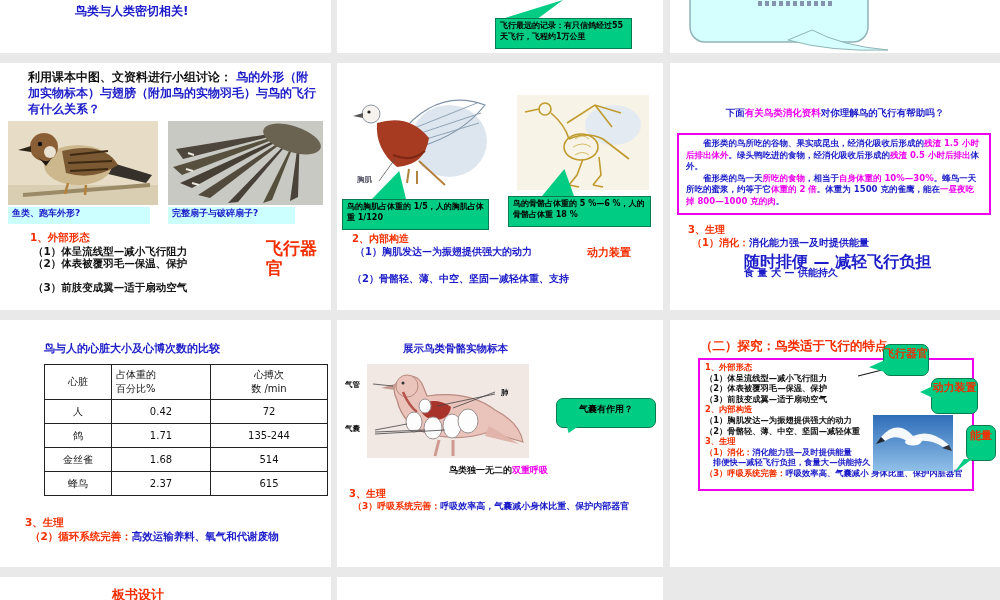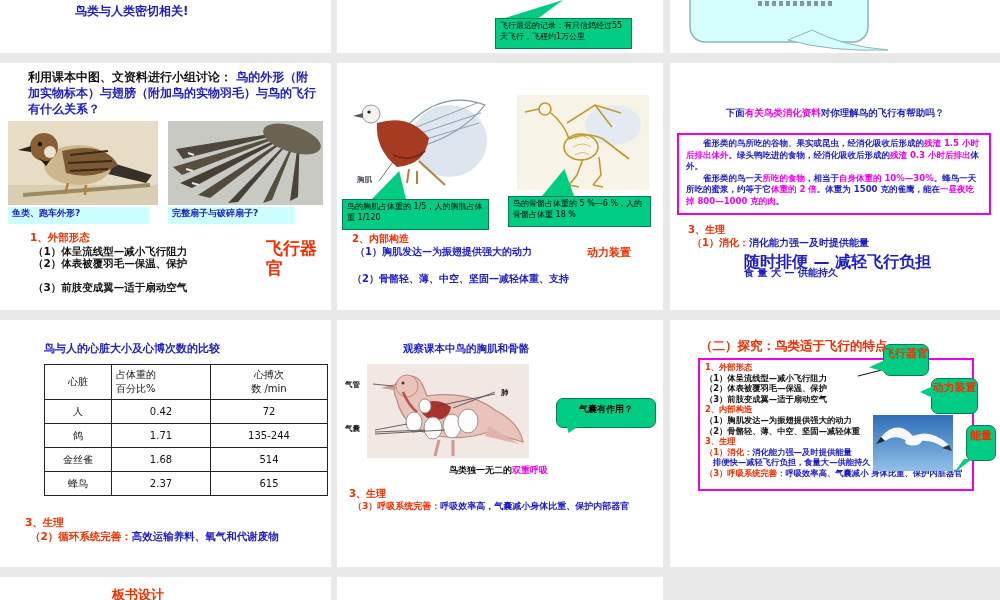--- a/index.html
+++ b/index.html
@@ -13,7 +13,7 @@
   .mag{color:#ee00ee}
   .blk{color:#111}
   .gry{color:#556}
-  .gbox{position:absolute;background:#00cc84;border:1px solid #0a7a50;font-weight:normal;color:#000;
+  .gbox{position:absolute;background:#00cc84;border:1px solid #0a7a50;font-weight:bold;color:#000;
         line-height:1.35;padding:2px 4px;box-sizing:border-box}
   .gtail{position:absolute;background:#00cc84}
   .cap{position:absolute;background:#ccffff;color:#1c1cc8;font-weight:bold;box-sizing:border-box;

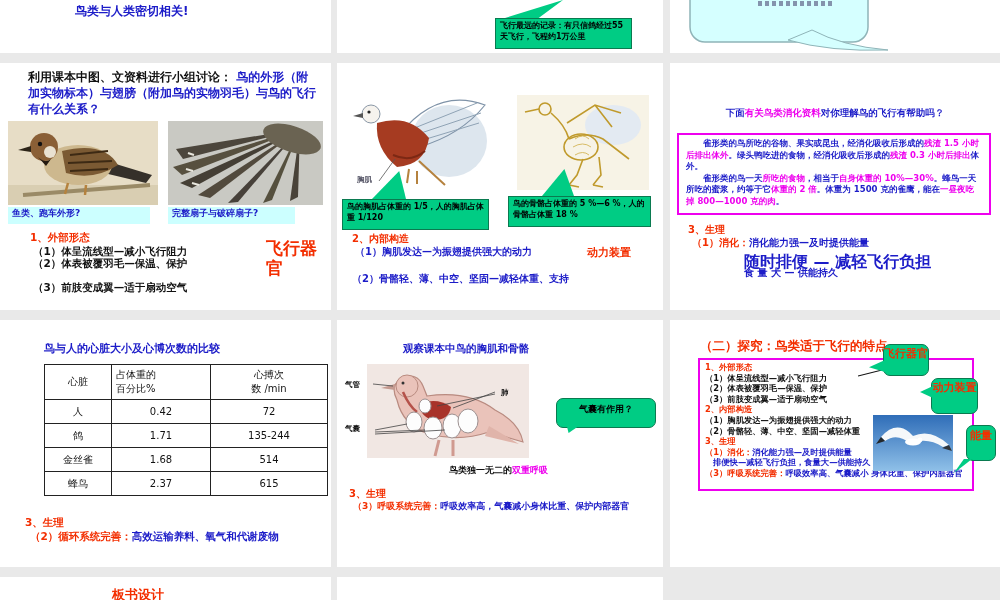--- a/index.html
+++ b/index.html
@@ -135,7 +135,7 @@
   </div>
   <div class="abs" style="left:7px;top:70px;width:314px;height:82px;border:2px solid #ee00ee;box-sizing:border-box;padding:3px 7px;font-weight:bold;font-size:8.5px;line-height:1.36">
     <div style="text-indent:2em">
-      <span class="blue">雀形类的鸟所吃的谷物、果实或昆虫，经消化吸收后形成的</span><span class="mag">残渣 1.5 小时后排出体外</span><span class="blue">。绿头鸭吃进的食物，经消化吸收后形成的</span><span class="mag">残渣 0.3 小时后排出</span><span class="blue">体外。</span>
+      <span class="blue">雀形类的鸟所吃的谷物、果实或昆虫，经消化吸收后形成的</span><span class="mag">残渣 1.5 小时后排出体外</span><span class="blue">。绿头鸭吃进的食物，经消化吸收后形成的</span><span class="mag">残渣 0.5 小时后排出</span><span class="blue">体外。</span>
     </div>
     <div style="text-indent:2em">
       <span class="blue">雀形类的鸟一天</span><span class="mag">所吃的食物</span><span class="blue">，相当于</span><span class="mag">自身体重的 10%—30%</span><span class="blue">。蜂鸟一天所吃的蜜浆，约等于它</span><span class="mag">体重的 2 倍</span><span class="blue">。体重为 1500 克的雀鹰，能在</span><span class="mag">一昼夜吃掉 800—1000 克的肉</span><span class="blue">。</span>

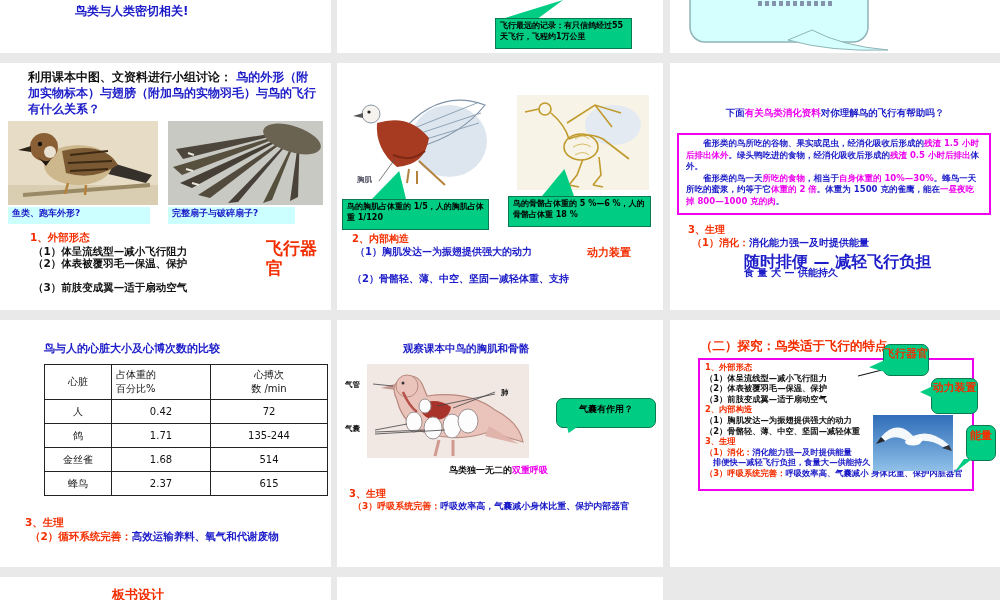--- a/index.html
+++ b/index.html
@@ -189,7 +189,7 @@
 </section>
 
 <section class="slide" style="left:337px;top:320px;width:326px;height:247px">
-  <span class="t blue" style="left:66px;top:22px;font-size:10.5px">观察课本中鸟的胸肌和骨骼</span>
+  <span class="t blue" style="left:66px;top:22px;font-size:10.5px">展示鸟类骨骼实物标本</span>
   <svg class="abs" style="left:30px;top:44px" width="162" height="94" viewBox="0 0 162 94">
     <rect width="162" height="94" fill="#f1e7e3"></rect>
     <path d="M30,36 Q22,20 36,14 Q50,8 56,22 L60,32 Q102,26 128,46 Q152,58 156,78 L122,68 Q92,78 62,70 Q36,62 30,36 Z" fill="#eac3ba" stroke="#b98b80" stroke-width="1.2"></path>

